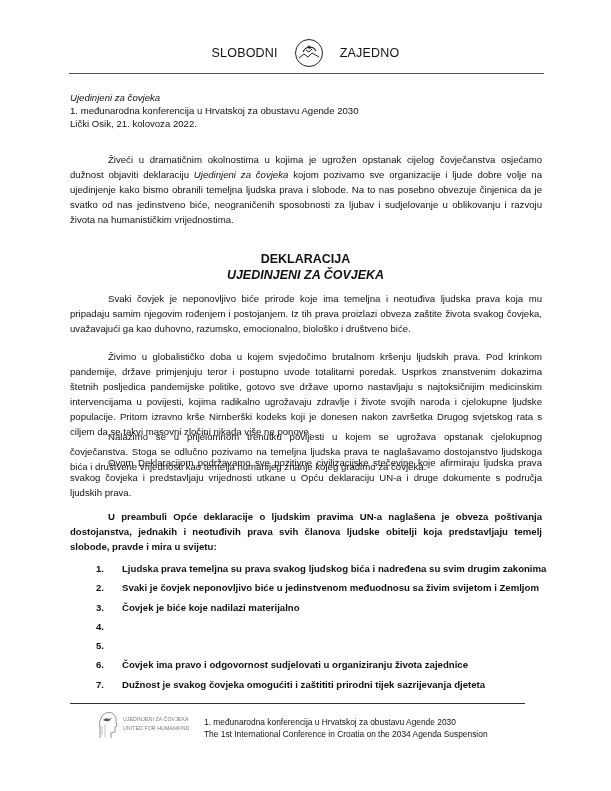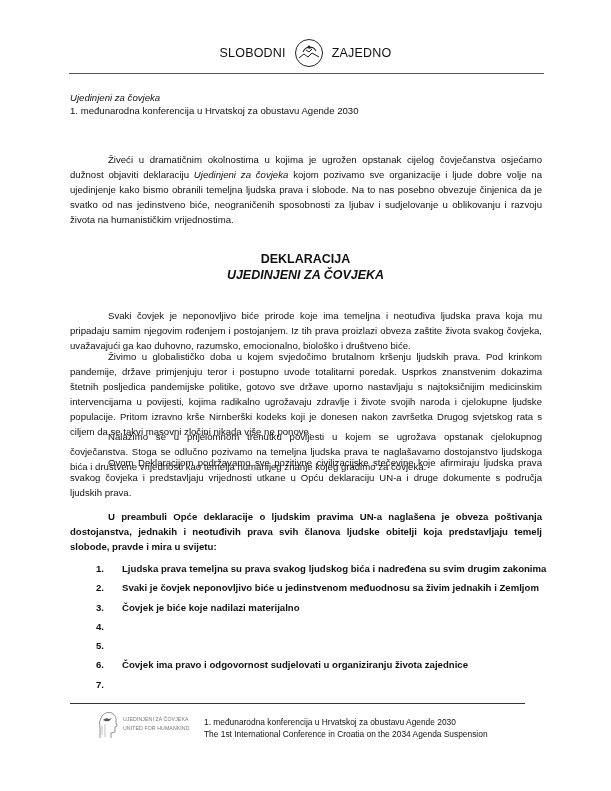--- a/index.html
+++ b/index.html
@@ -6,7 +6,7 @@
   body { width: 611px; height: 791px; position: relative; overflow: hidden;
          font-family: "Liberation Sans", sans-serif; color: #111; }
   .header { position: absolute; top: 38px; left: 0; width: 611px; height: 30px;
-            display: flex; justify-content: center; align-items: center; gap: 8px; }
+            display: flex; justify-content: center; align-items: center; gap: 16px; }
   .header .word { font-size: 12.5px; letter-spacing: 0.2px; color: #111; }
   .logo-circle { width: 30px; height: 30px; }
   .rule-top { position: absolute; top: 73px; left: 69px; width: 475px; height: 1px; background: #555; }

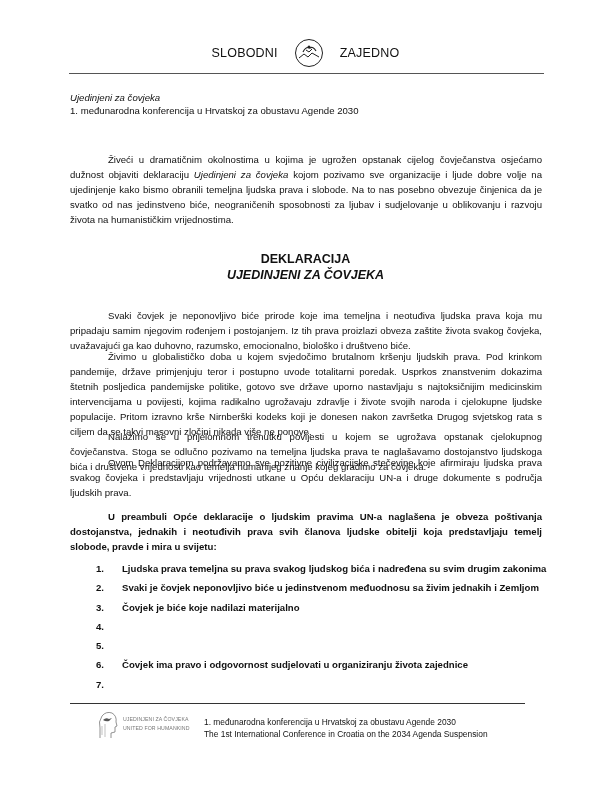--- a/index.html
+++ b/index.html
@@ -47,6 +47,7 @@
 <div class="meta">
   <div class="italic">Ujedinjeni za čovjeka</div>
   <div>1. međunarodna konferencija u Hrvatskoj za obustavu Agende 2030</div>
+  <div>Lički Osik, 21. kolovoza 2022.</div>
 </div>
 
 <div class="para indent" style="top:152px;"><span>Živeći u dramatičnim okolnostima u kojima je ugrožen opstanak cijelog čovječanstva osjećamo dužnost objaviti deklaraciju </span><em>Ujedinjeni za čovjeka</em><span> kojom pozivamo sve organizacije i ljude dobre volje na ujedinjenje kako bismo obranili temeljna ljudska prava i slobode. Na to nas posebno obvezuje činjenica da je svatko od nas jedinstveno biće, neograničenih sposobnosti za ljubav i sudjelovanje u oblikovanju i razvoju života na humanističkim vrijednostima.</span></div>

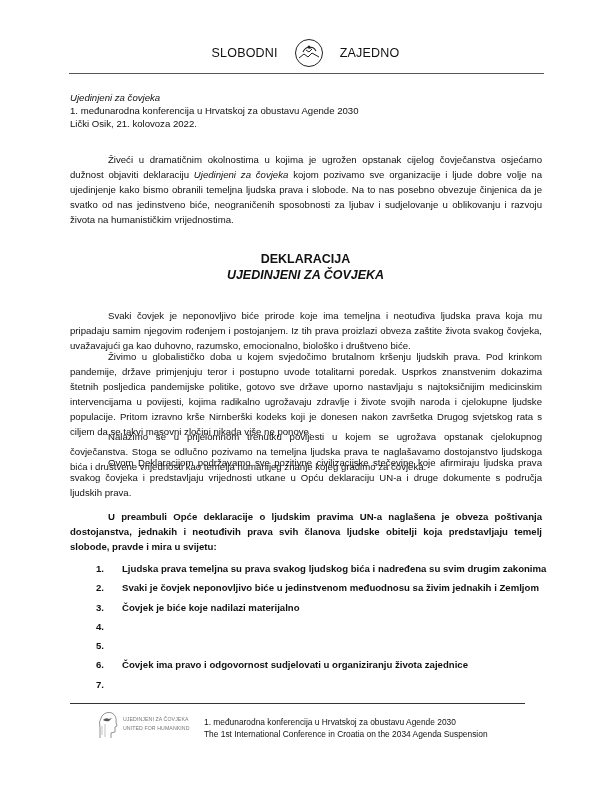--- a/index.html
+++ b/index.html
@@ -57,7 +57,7 @@
   <div class="t2">UJEDINJENI ZA ČOVJEKA</div>
 </div>
 
-<div class="para indent" style="top:308px;">Svaki čovjek je neponovljivo biće prirode koje ima temeljna i neotuđiva ljudska prava koja mu pripadaju samim njegovim rođenjem i postojanjem. Iz tih prava proizlazi obveza zaštite života svakog čovjeka, uvažavajući ga kao duhovno, razumsko, emocionalno, biološko i društveno biće.</div>
+<div class="para indent" style="top:291px;">Svaki čovjek je neponovljivo biće prirode koje ima temeljna i neotuđiva ljudska prava koja mu pripadaju samim njegovim rođenjem i postojanjem. Iz tih prava proizlazi obveza zaštite života svakog čovjeka, uvažavajući ga kao duhovno, razumsko, emocionalno, biološko i društveno biće.</div>
 <div class="para indent" style="top:349px;">Živimo u globalističko doba u kojem svjedočimo brutalnom kršenju ljudskih prava. Pod krinkom pandemije, države primjenjuju teror i postupno uvode totalitarni poredak. Usprkos znanstvenim dokazima štetnih posljedica pandemijske politike, gotovo sve države uporno nastavljaju s najtoksičnijim medicinskim intervencijama u povijesti, kojima radikalno ugrožavaju zdravlje i živote svojih naroda i cjelokupne ljudske populacije. Pritom izravno krše Nirnberški kodeks koji je donesen nakon završetka Drugog svjetskog rata s ciljem da se takvi masovni zločini nikada više ne ponove.</div>
 <div class="para indent" style="top:429px;">Nalazimo se u prijelomnom trenutku povijesti u kojem se ugrožava opstanak cjelokupnog čovječanstva. Stoga se odlučno pozivamo na temeljna ljudska prava te naglašavamo dostojanstvo ljudskoga bića i društvene vrijednosti kao temelja humanijeg znanje kojeg gradimo za čovjeka.</div>
 <div class="para indent" style="top:455px;">Ovom Deklaracijom podržavamo sve pozitivne civilizacijske stečevine koje afirmiraju ljudska prava svakog čovjeka i predstavljaju vrijednosti utkane u Opću deklaraciju UN-a i druge dokumente s područja ljudskih prava.</div>

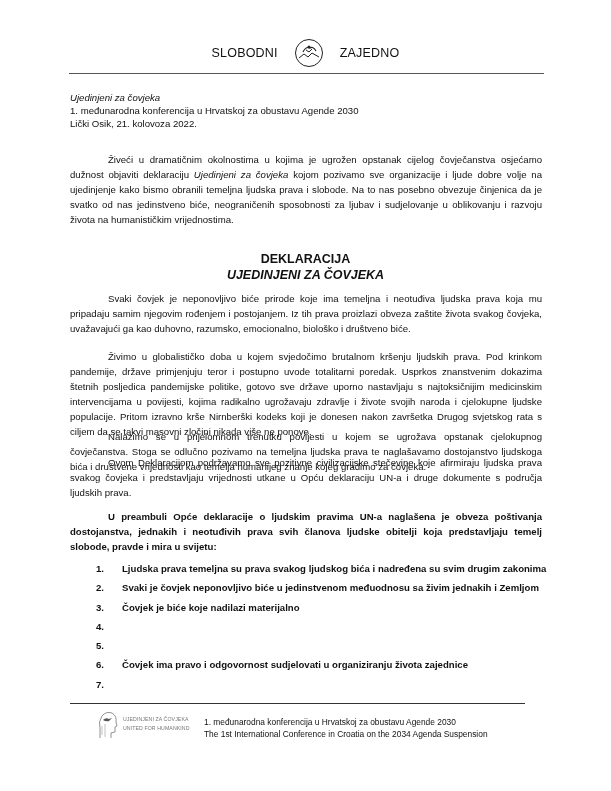--- a/index.html
+++ b/index.html
@@ -70,7 +70,7 @@
     </div>
   <div class="list-item">
       <span class="num">2.</span>
-      <span>Svaki je čovjek neponovljivo biće u jedinstvenom međuodnosu sa živim jednakih i Zemljom</span>
+      <span>Svaki je čovjek neponovljivo biće u jedinstvenom međuodnosu sa živim svijetom i Zemljom</span>
     </div>
   <div class="list-item">
       <span class="num">3.</span>

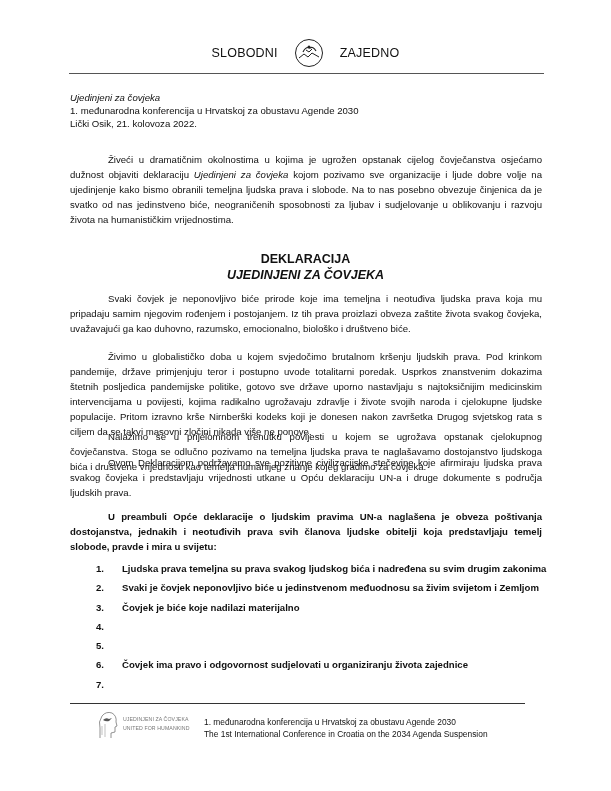--- a/index.html
+++ b/index.html
@@ -88,6 +88,7 @@
     </div>
   <div class="list-item">
       <span class="num">7.</span>
+      <span>Dužnost je svakog čovjeka omogućiti i zaštititi prirodni tijek sazrijevanja djeteta</span>
     </div>
 </div>
 

